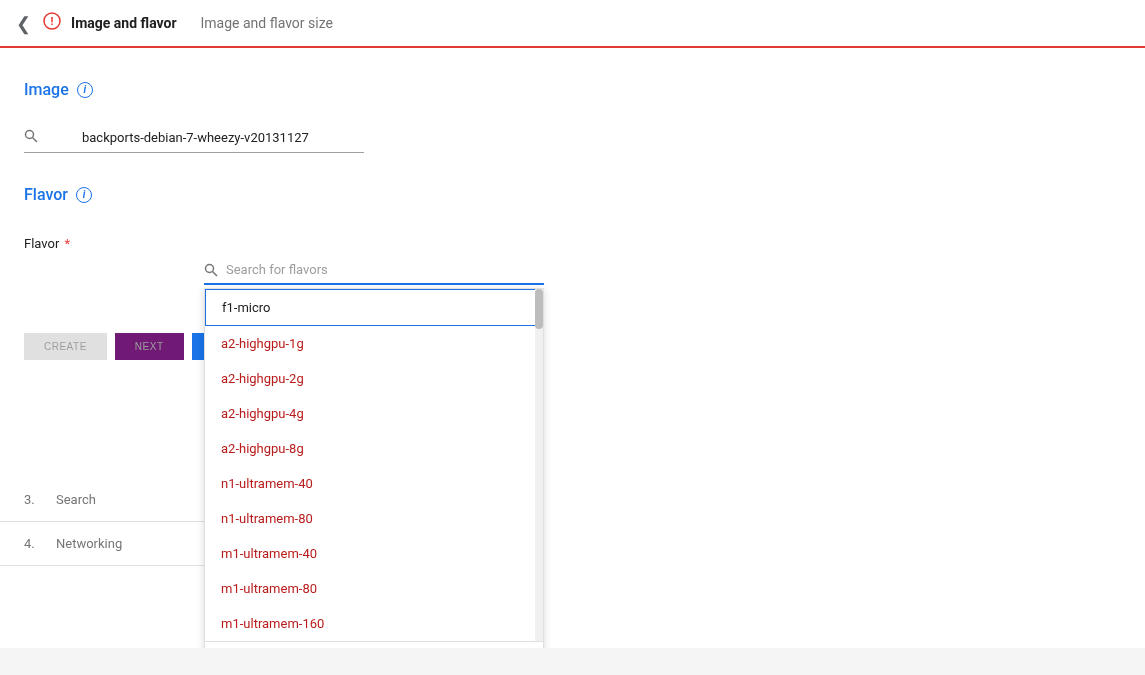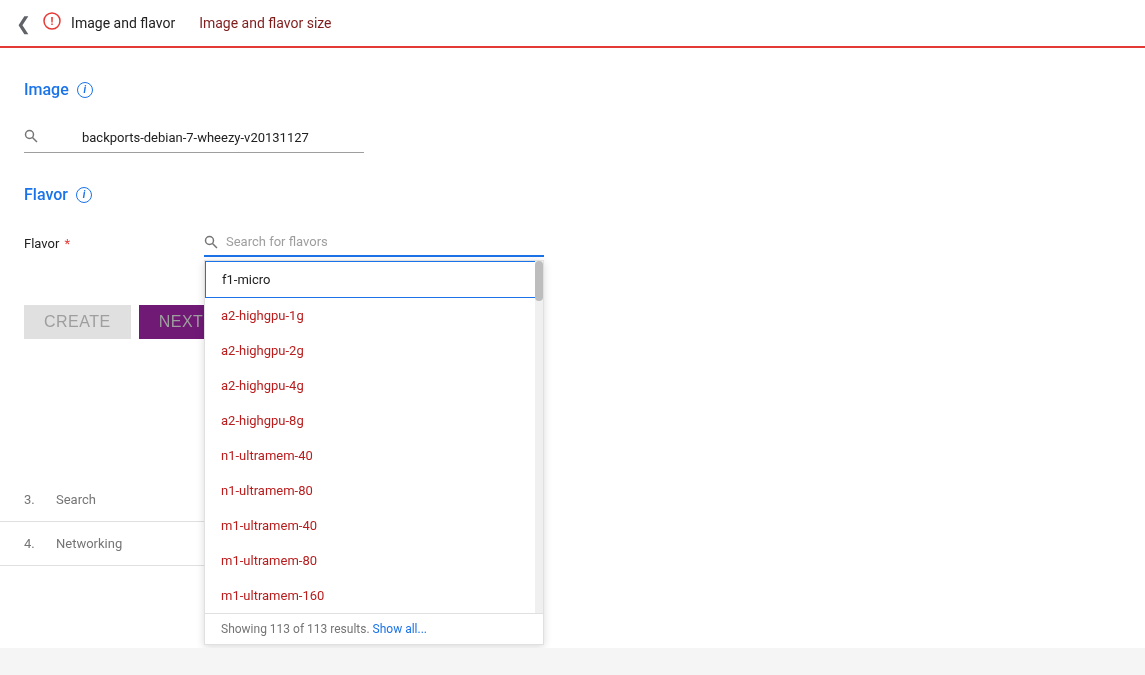--- a/index.html
+++ b/index.html
@@ -37,7 +37,7 @@
     .top-bar-title {
       font-size: 14px;
       color: #212121;
-      font-weight: 400;
+      font-weight: 700;
       margin-right: 24px;
     }
 

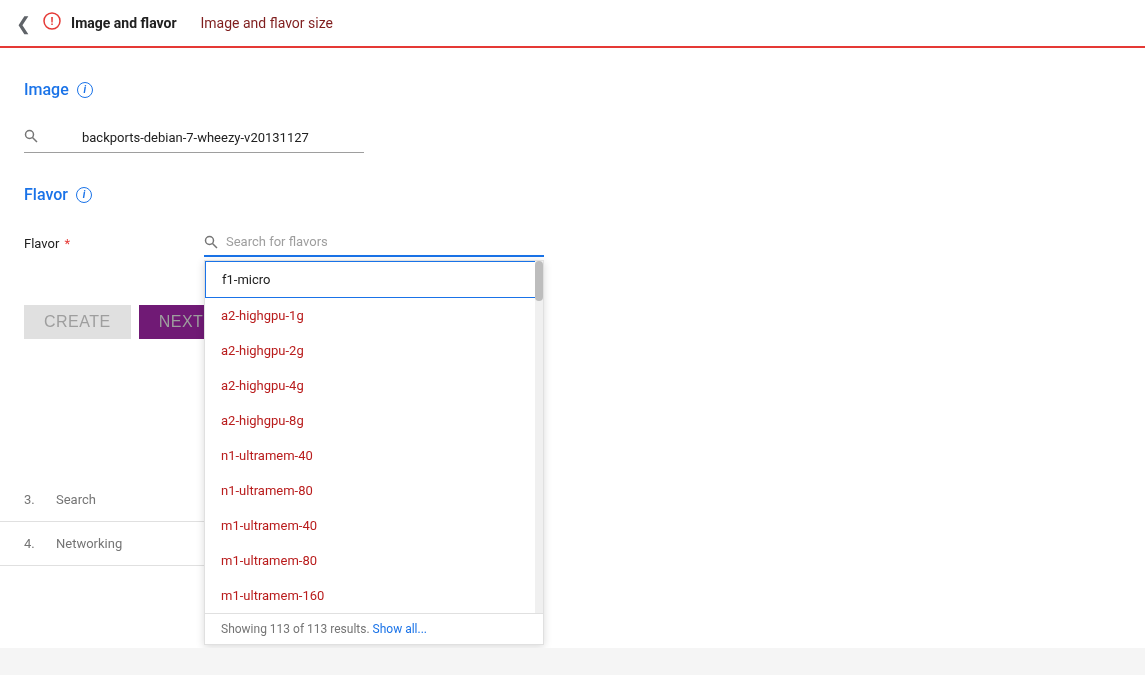--- a/index.html
+++ b/index.html
@@ -43,7 +43,7 @@
 
     .top-bar-subtitle {
       font-size: 14px;
-      color: #7f1d1d;
+      color: #737373;
     }
 
     

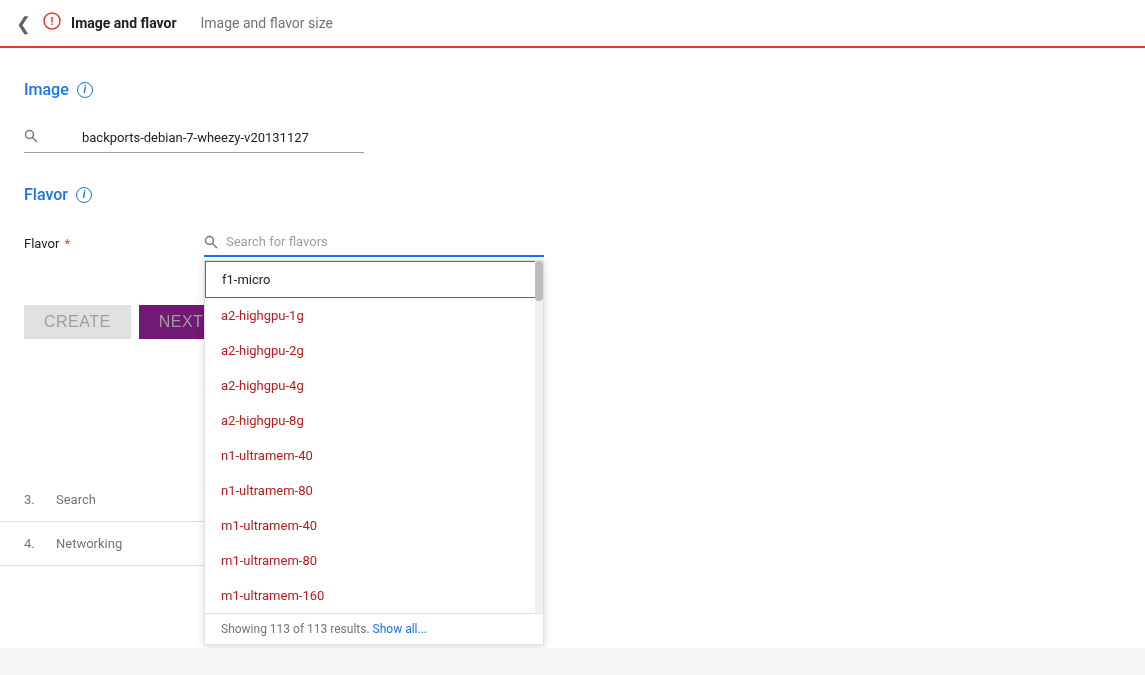--- a/index.html
+++ b/index.html
@@ -134,6 +134,7 @@
     .flavor-search-container {
       position: relative;
       width: 340px;
+      margin-top: 28px;
     }
 
     .flavor-search-input {

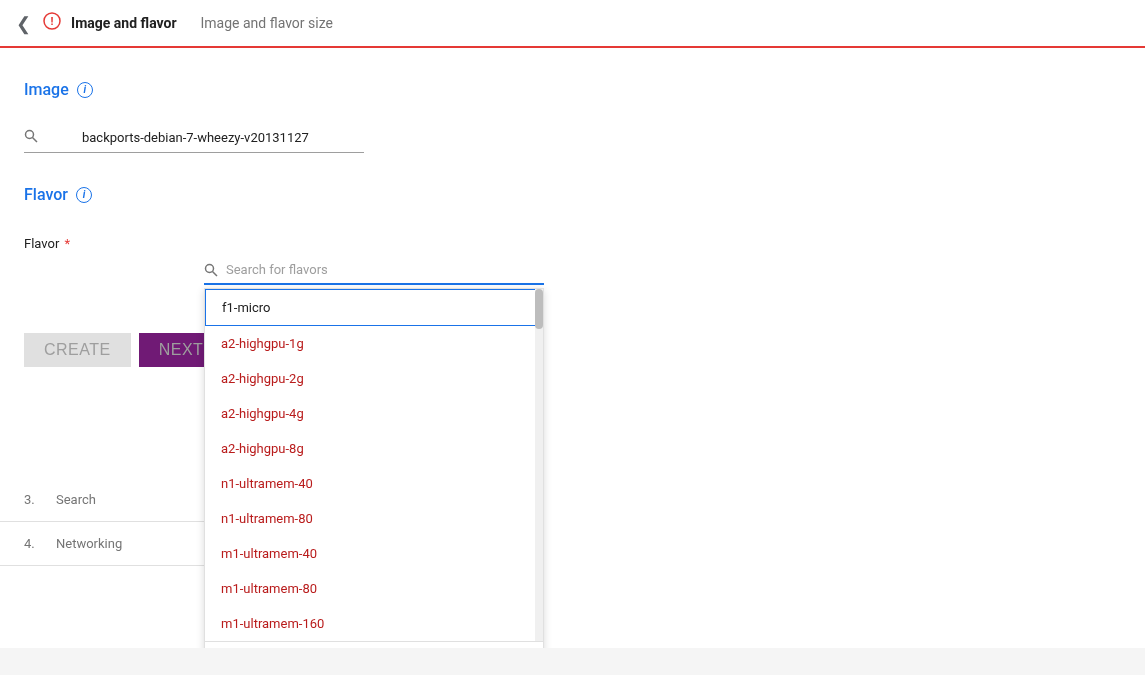--- a/index.html
+++ b/index.html
@@ -220,7 +220,7 @@
 
     .btn {
       padding: 8px 20px;
-      font-size: 16px;
+      font-size: 10px;
       font-weight: 500;
       border: none;
       cursor: pointer;

